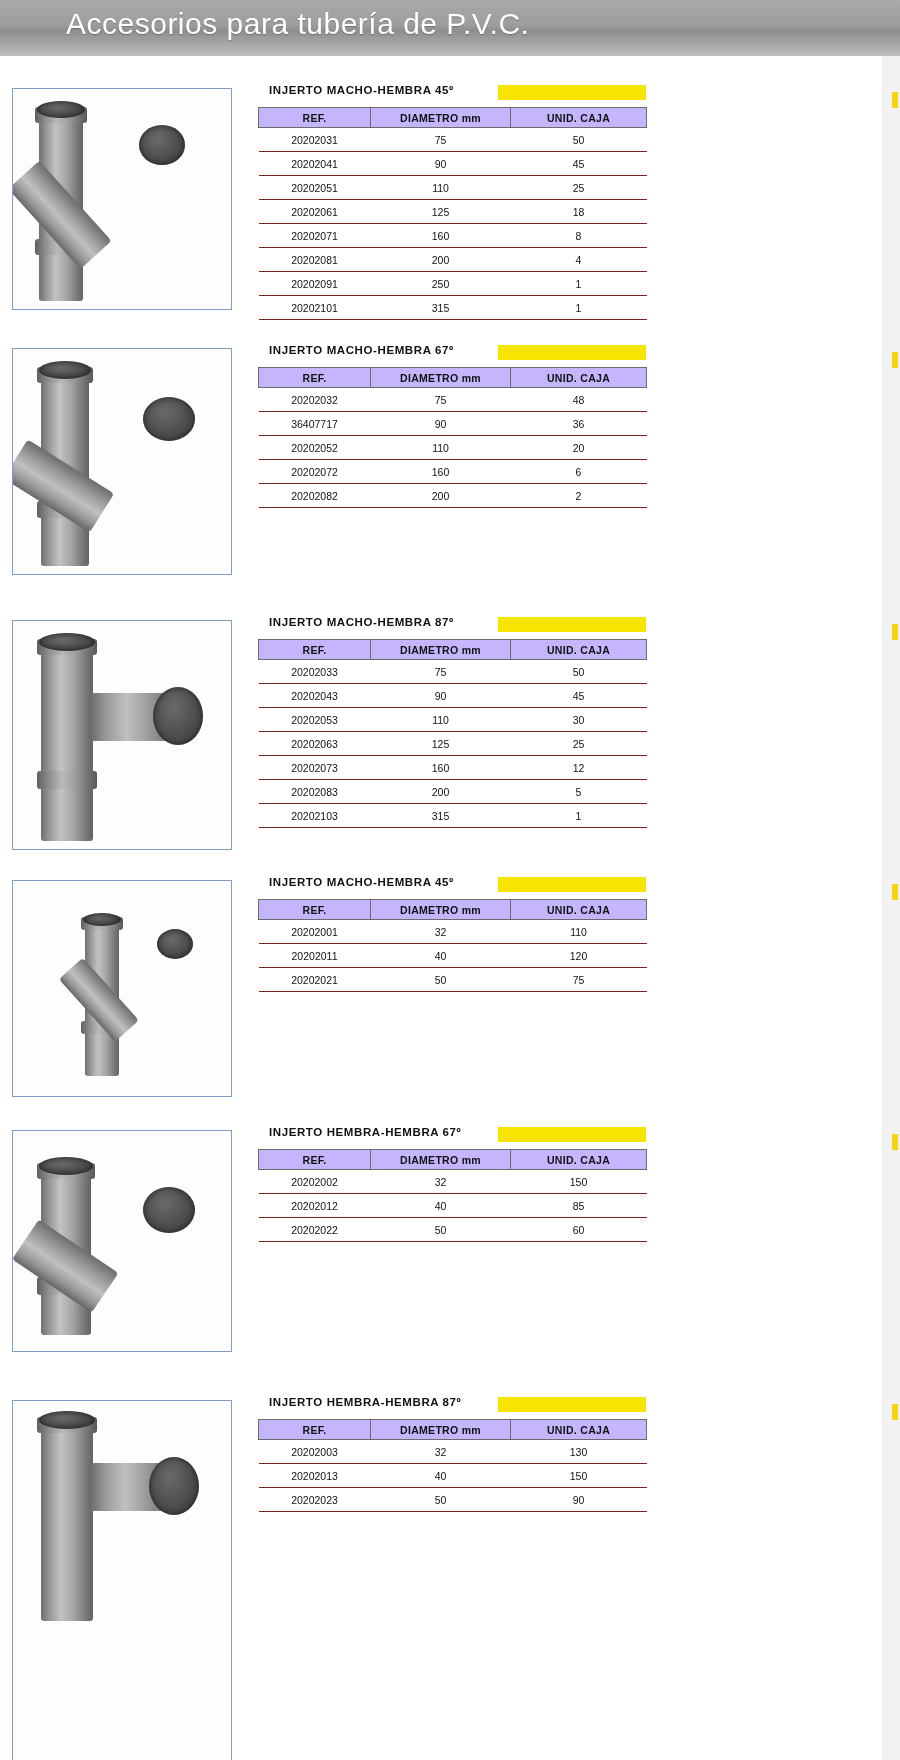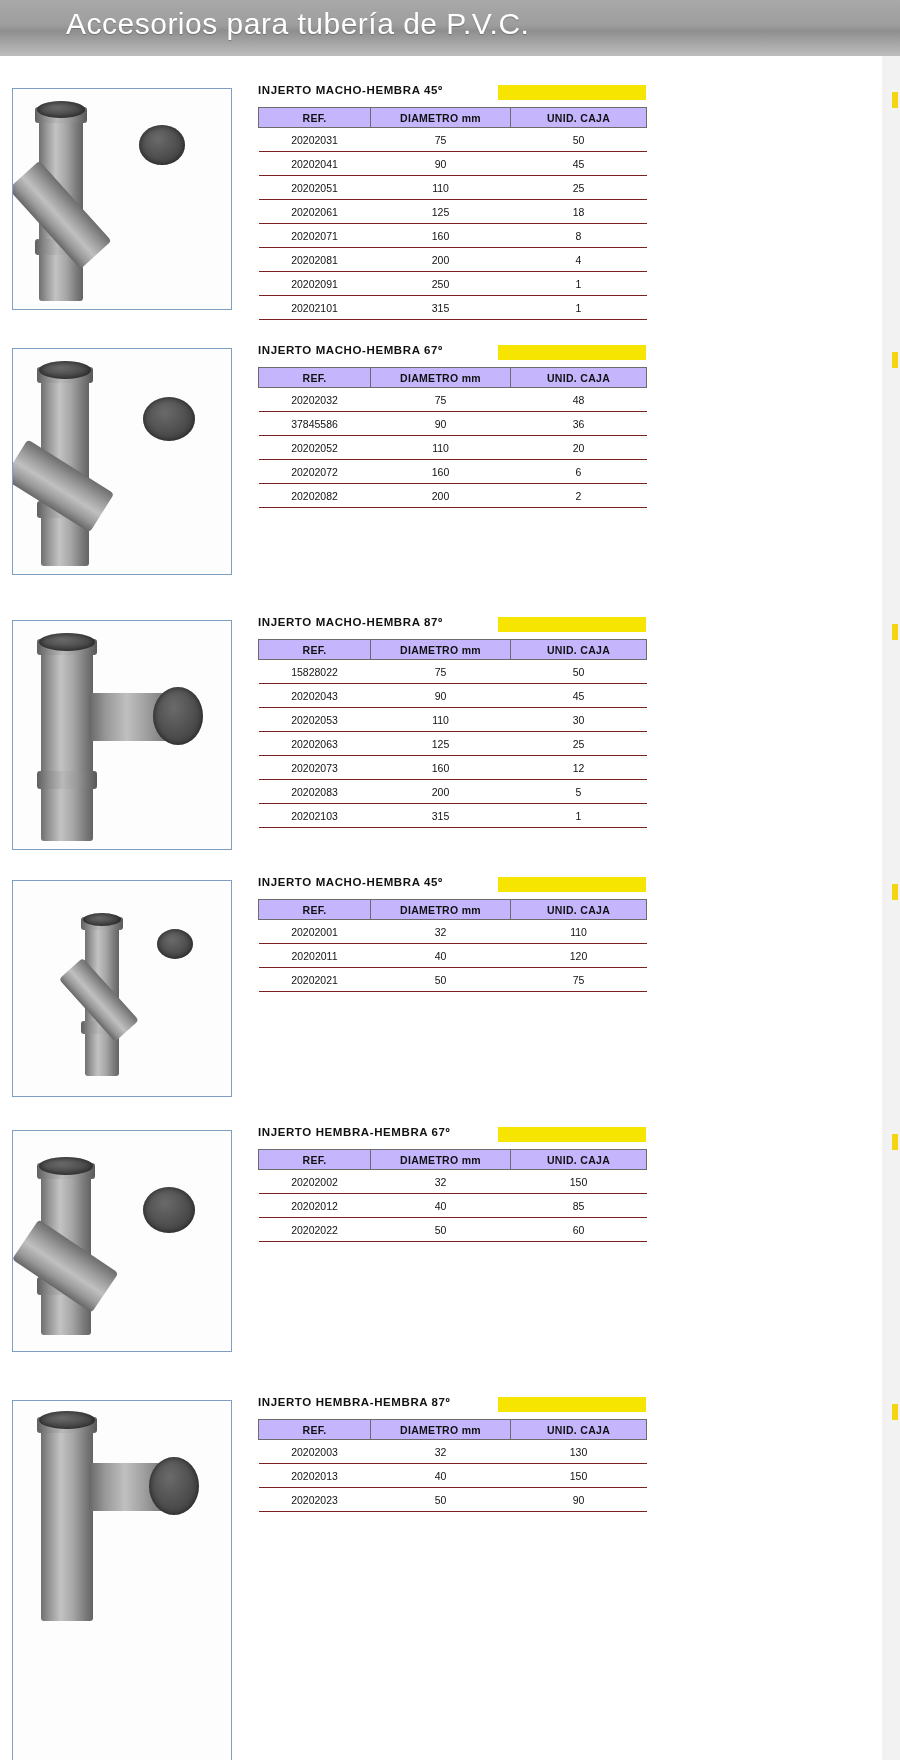--- a/index.html
+++ b/index.html
@@ -110,7 +110,7 @@
   }
   .tbl-title {
     position: absolute;
-    left: 0;
+    left: 11px;
     top: 0;
     font-size: 11.5px;
     font-weight: bold;

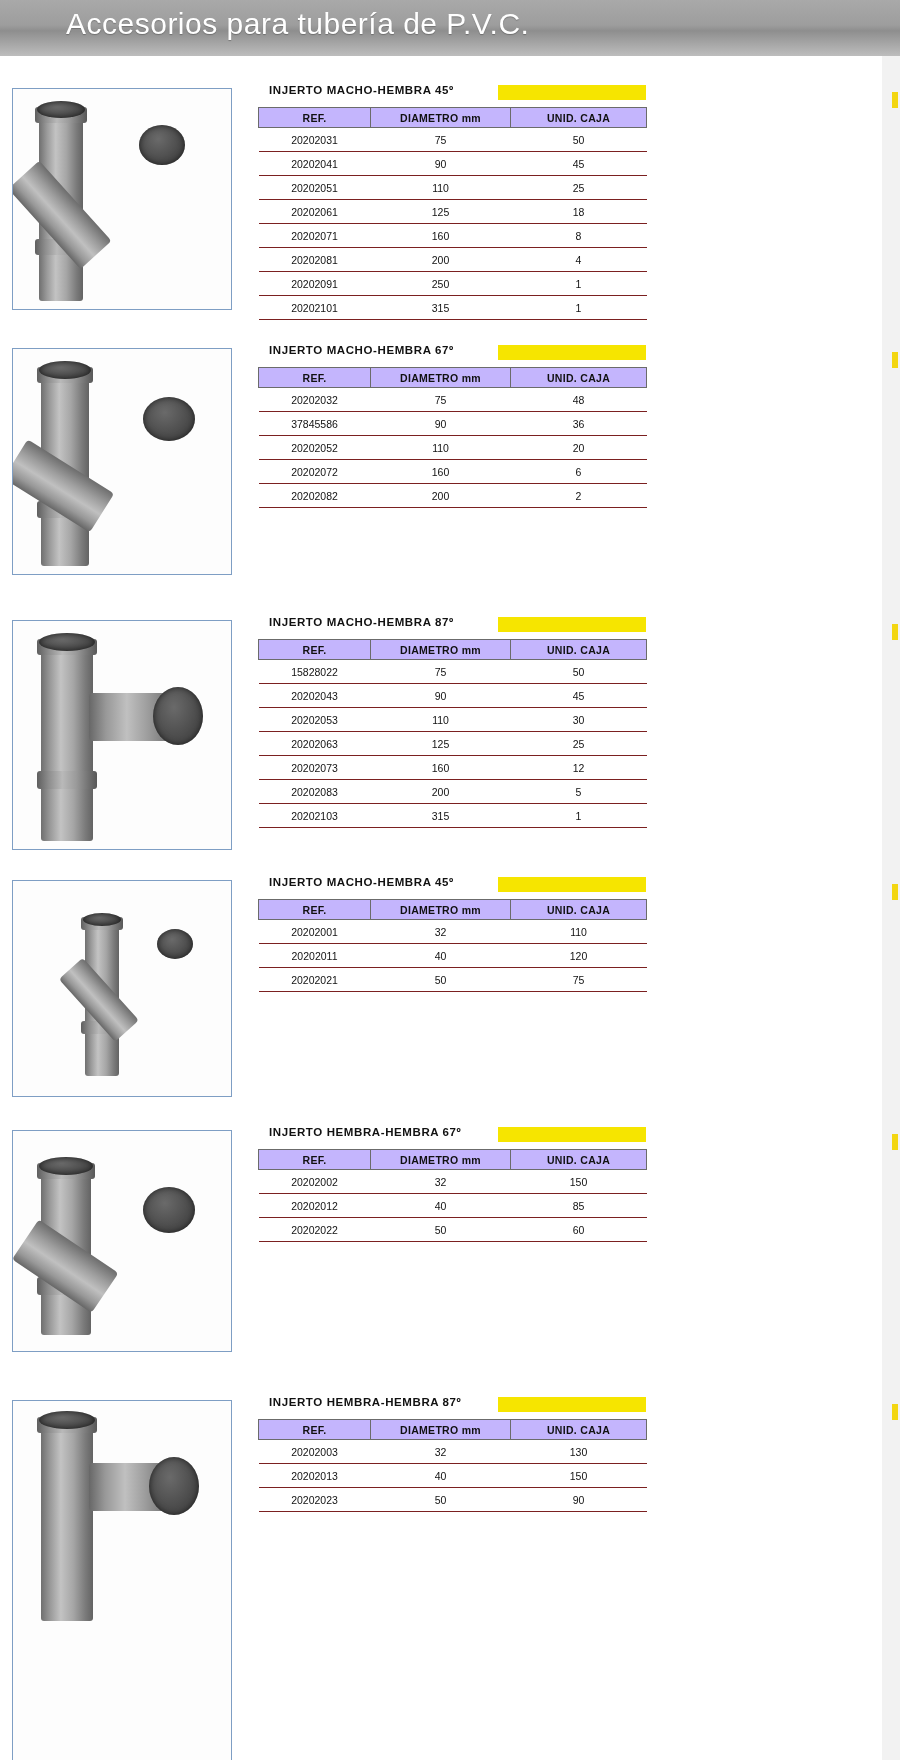--- a/index.html
+++ b/index.html
@@ -284,7 +284,7 @@
             <td>48</td>
           </tr>
         <tr>
-            <td>37845586</td>
+            <td>36407717</td>
             <td>90</td>
             <td>36</td>
           </tr>

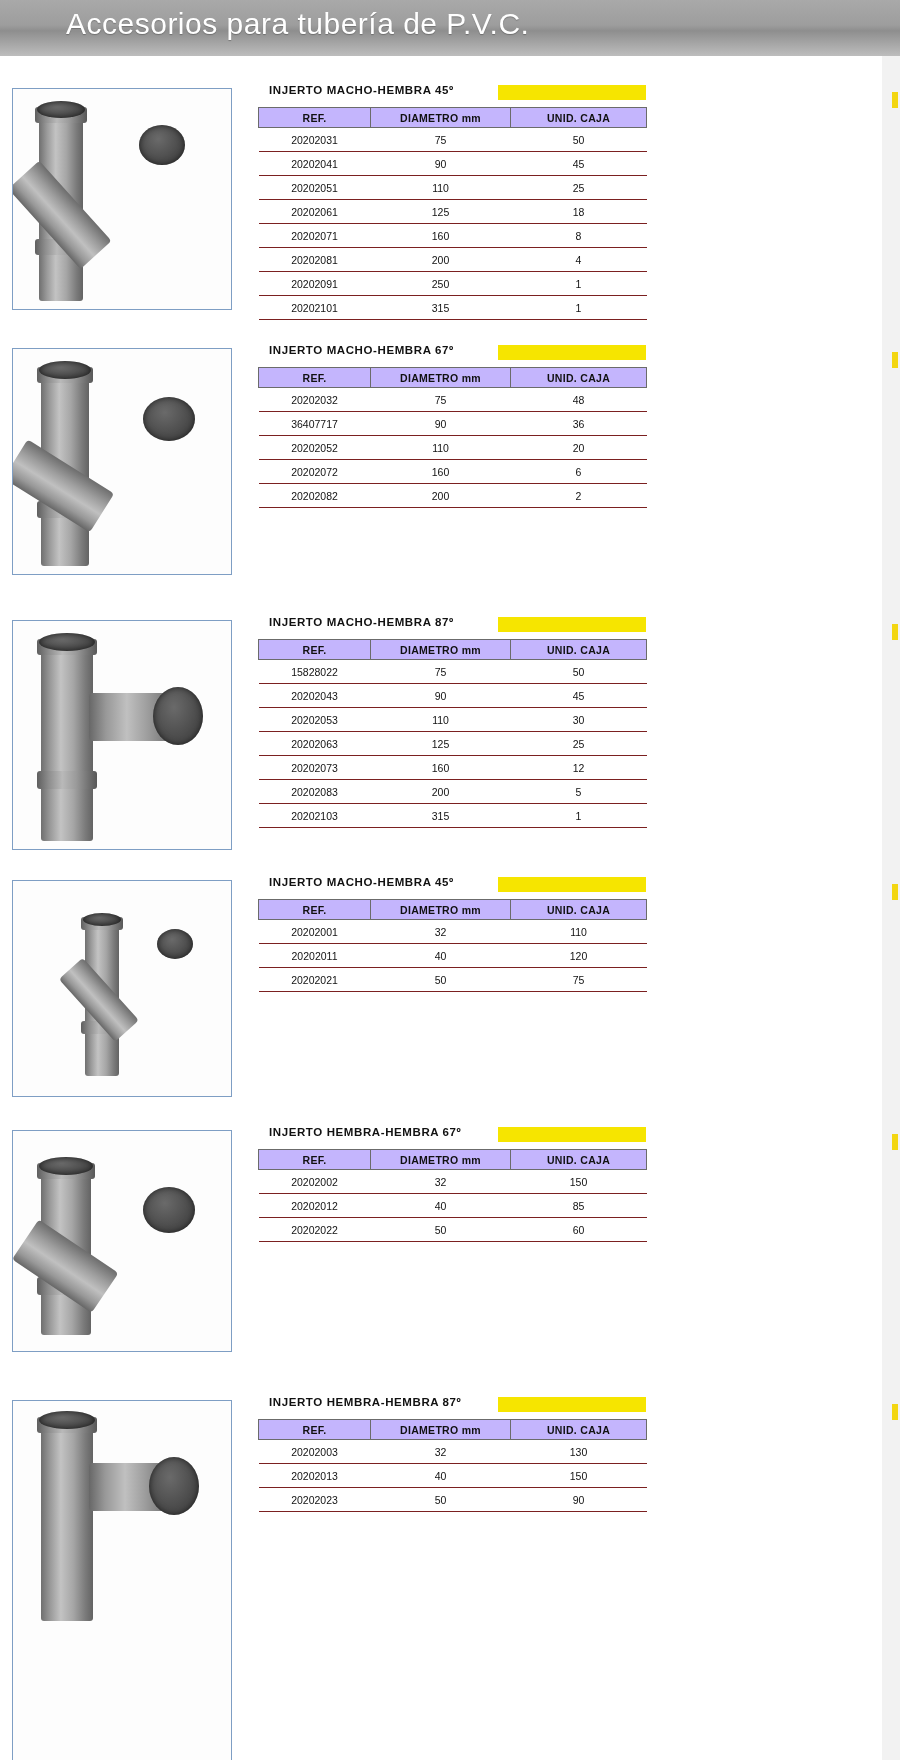--- a/index.html
+++ b/index.html
@@ -341,7 +341,7 @@
       </thead>
       <tbody>
         <tr>
-            <td>15828022</td>
+            <td>20202033</td>
             <td>75</td>
             <td>50</td>
           </tr>

